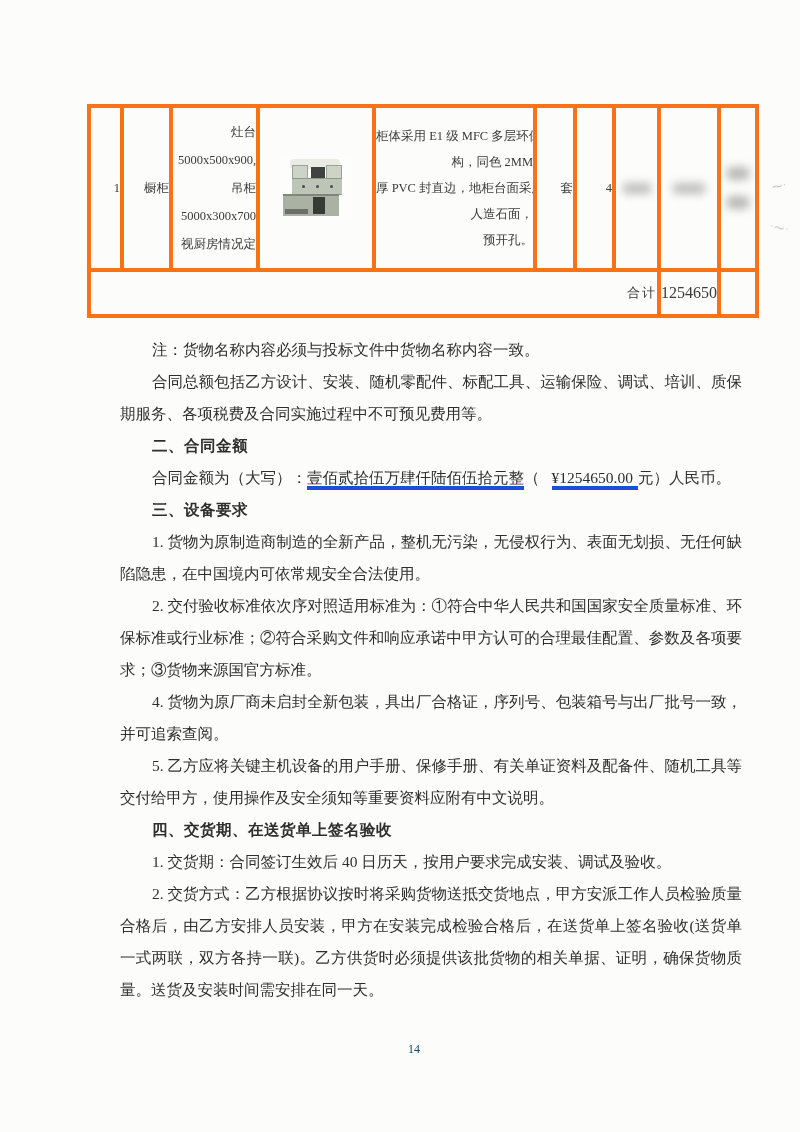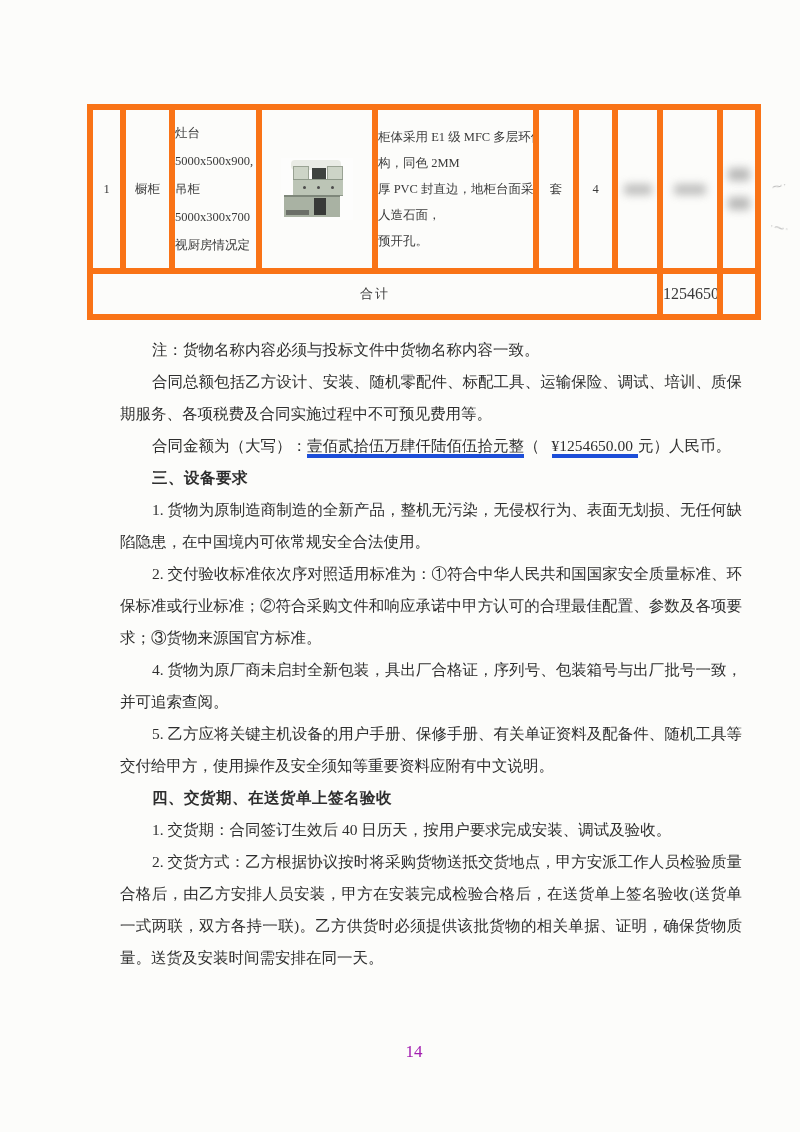--- a/index.html
+++ b/index.html
@@ -18,9 +18,10 @@
     font-size:12.5px;color:#3a3a3a;
   }
   table.goods td{
-    border:6px solid #f97316;
+    border:4px solid #f97316;
     padding:0;vertical-align:middle;
     overflow:hidden;
+    text-align:right;
   }
   table.goods{border:1.5px solid #4f4f4f;}
   tr.row-data{height:164px;}

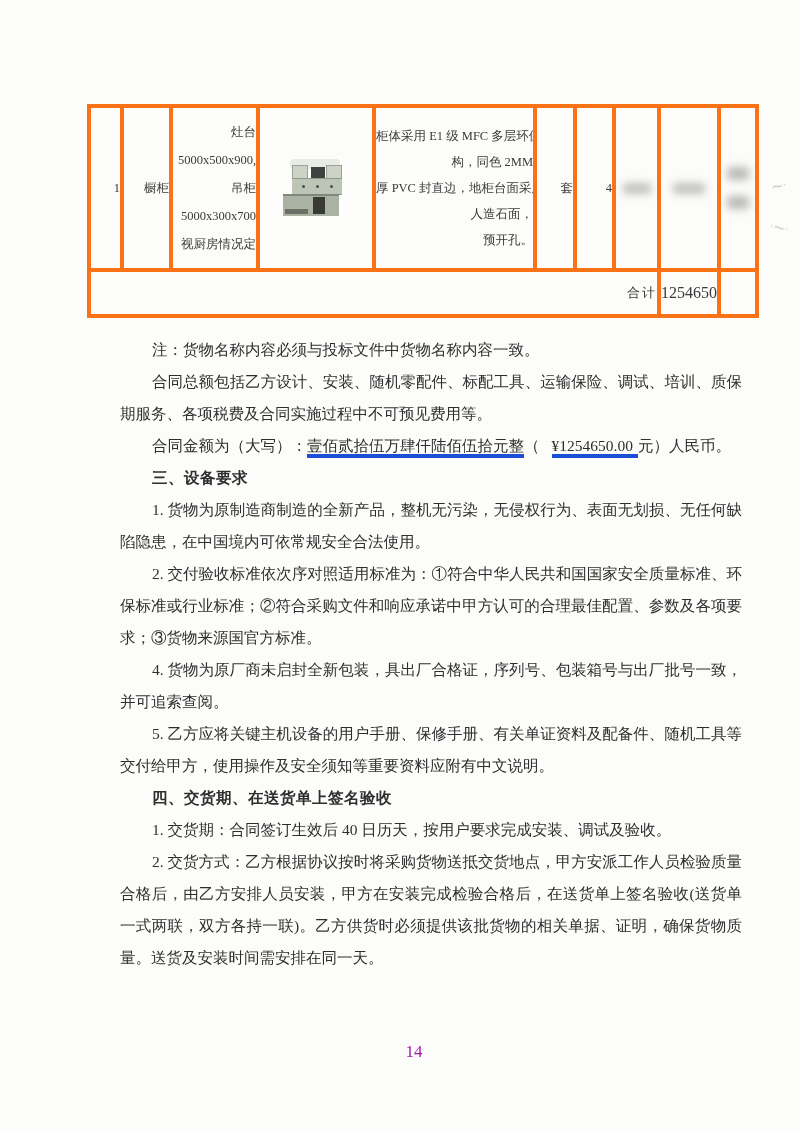--- a/index.html
+++ b/index.html
@@ -158,6 +158,7 @@
   <div class="bodytext">
     <p>注：货物名称内容必须与投标文件中货物名称内容一致。</p>
     <p>合同总额包括乙方设计、安装、随机零配件、标配工具、运输保险、调试、培训、质保期服务、各项税费及合同实施过程中不可预见费用等。</p>
+    <p class="heading">二、合同金额</p>
     <p><span>合同金额为（大写）：</span><span class="u">壹佰贰拾伍万肆仟陆佰伍拾元整</span><span>（</span><span class="u num">¥1254650.00</span><span>元）人民币。</span></p>
     <p class="heading">三、设备要求</p>
     <p>1. 货物为原制造商制造的全新产品，整机无污染，无侵权行为、表面无划损、无任何缺陷隐患，在中国境内可依常规安全合法使用。</p>

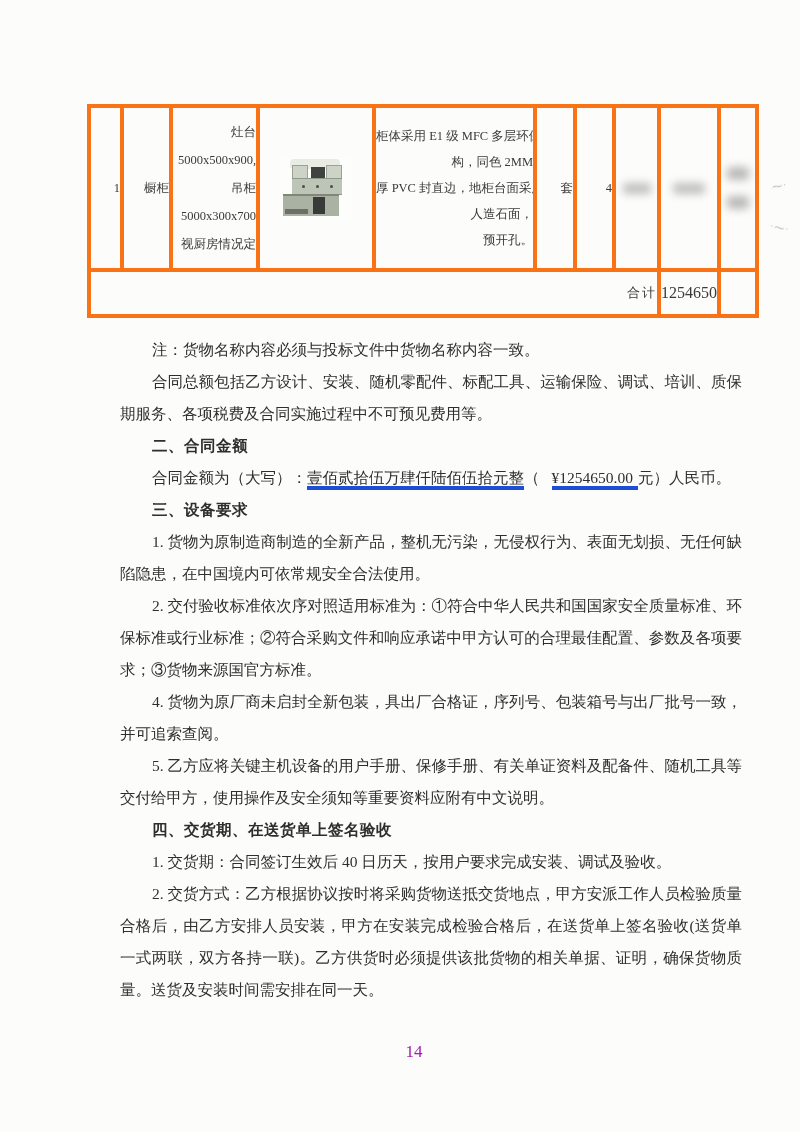--- a/index.html
+++ b/index.html
@@ -72,7 +72,7 @@
 
   .pagenum{
     position:absolute;left:414px;top:1042px;transform:translateX(-50%);
-    font-size:17px;color:#a21caf;
+    font-size:12px;color:#0c4a6e;
   }
 
   

